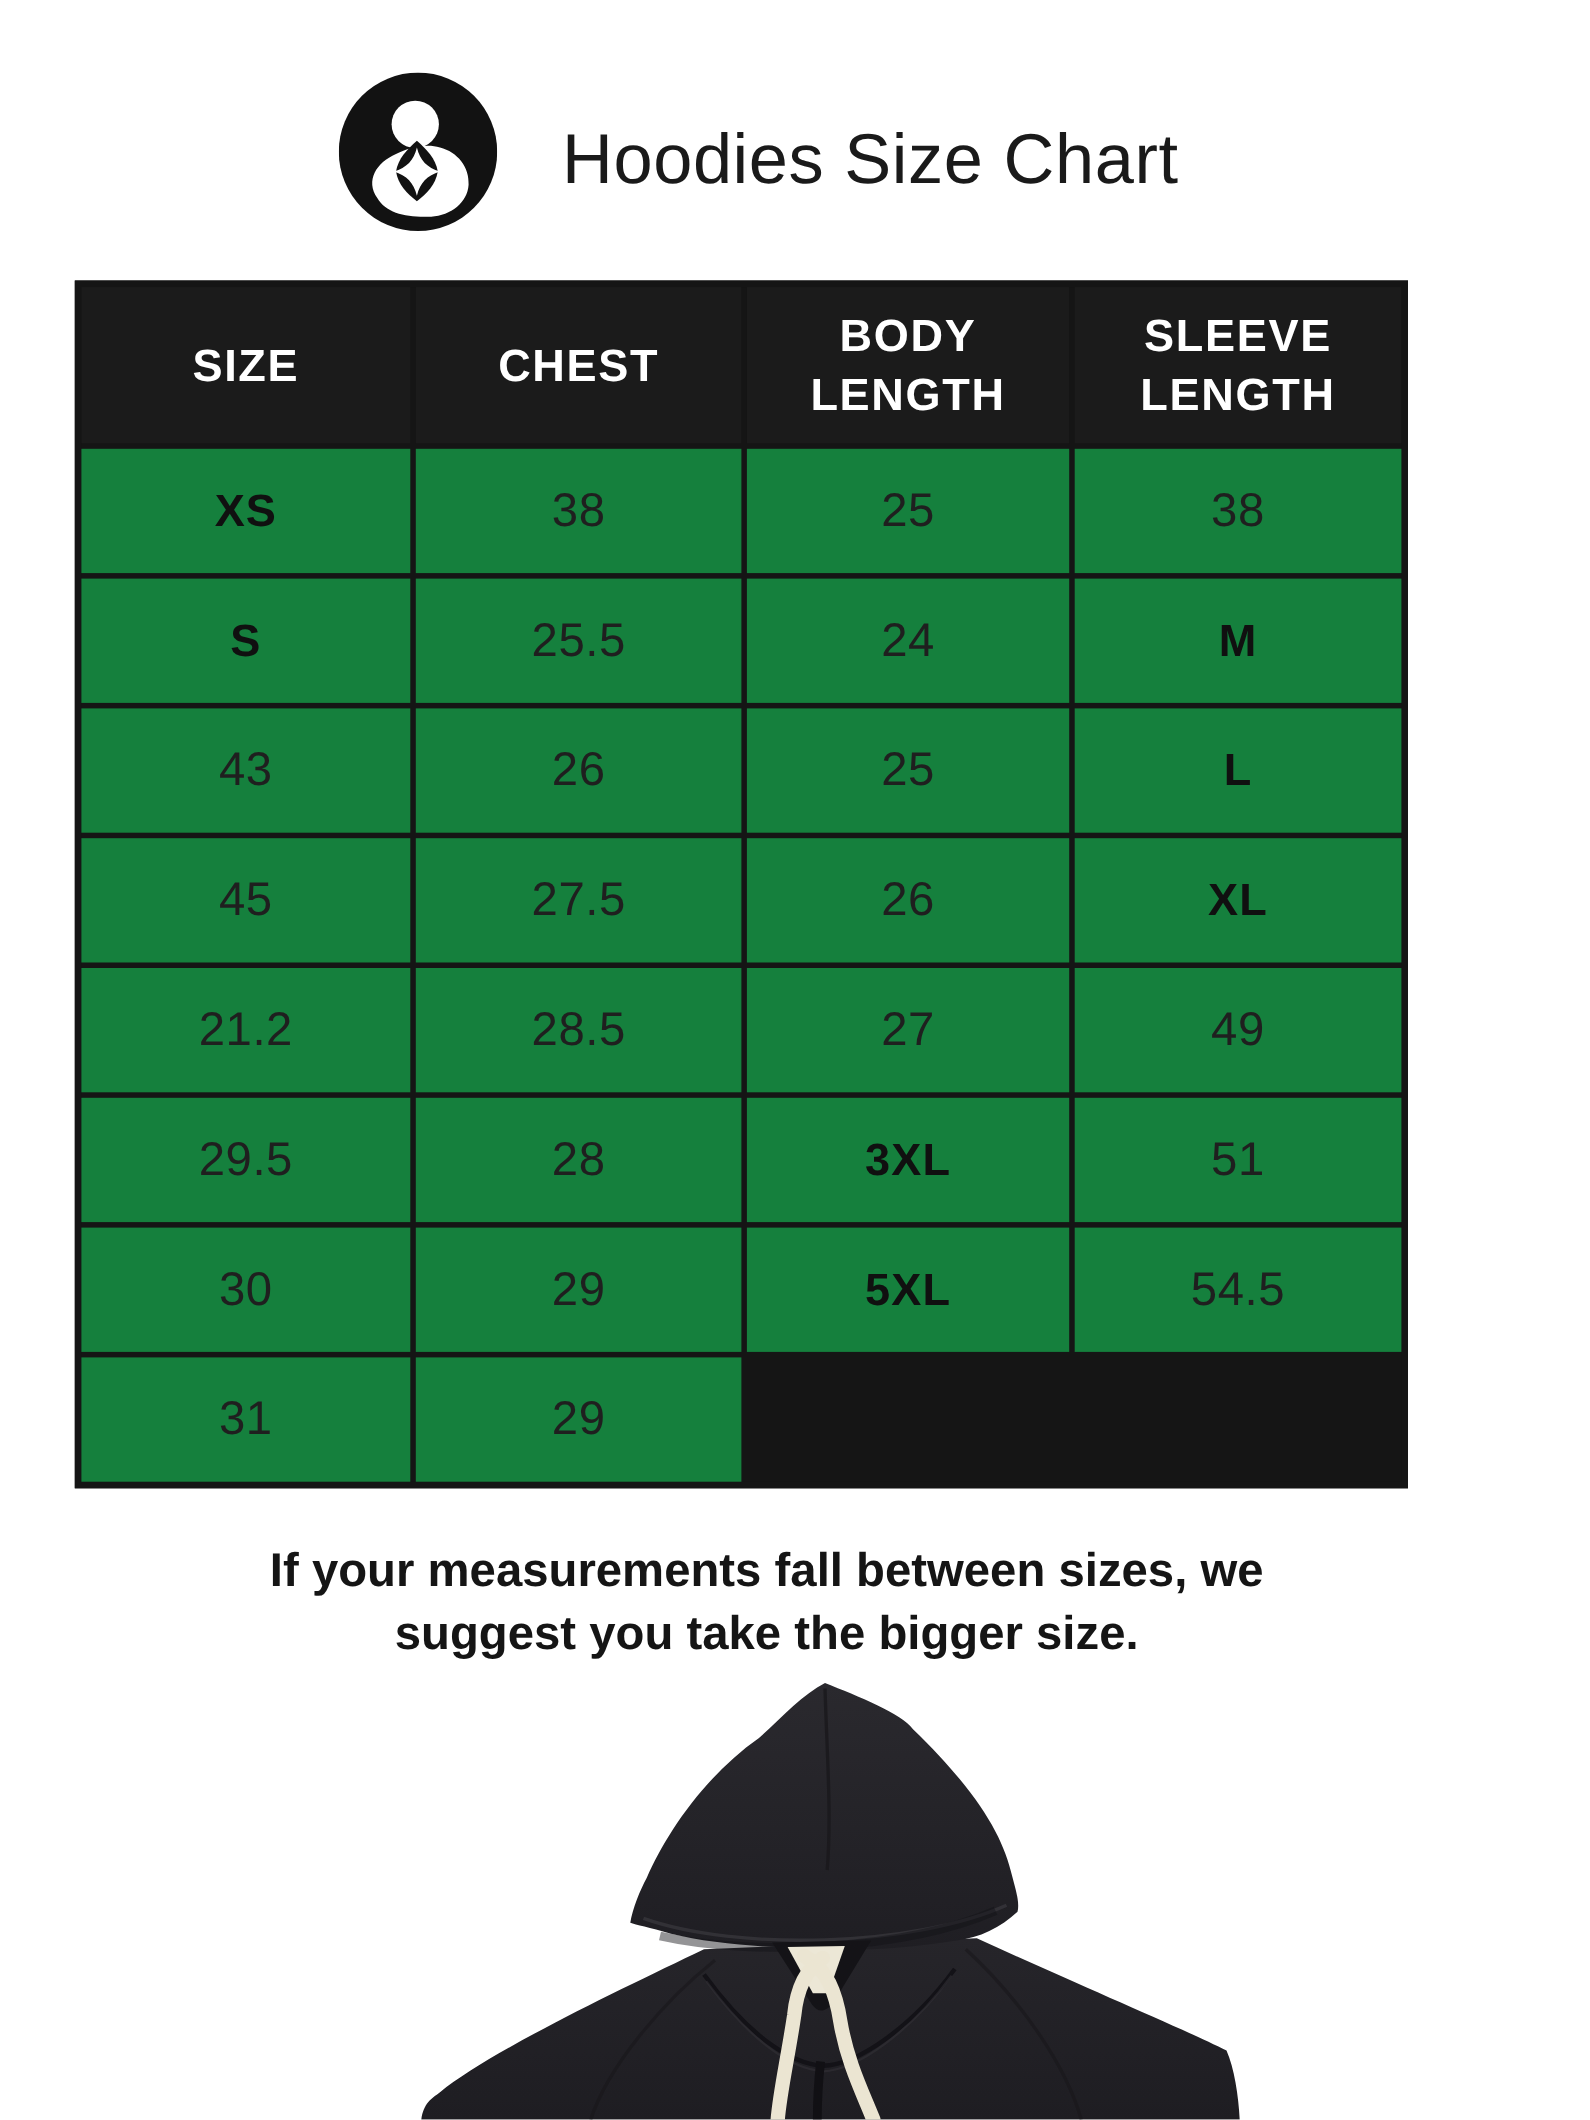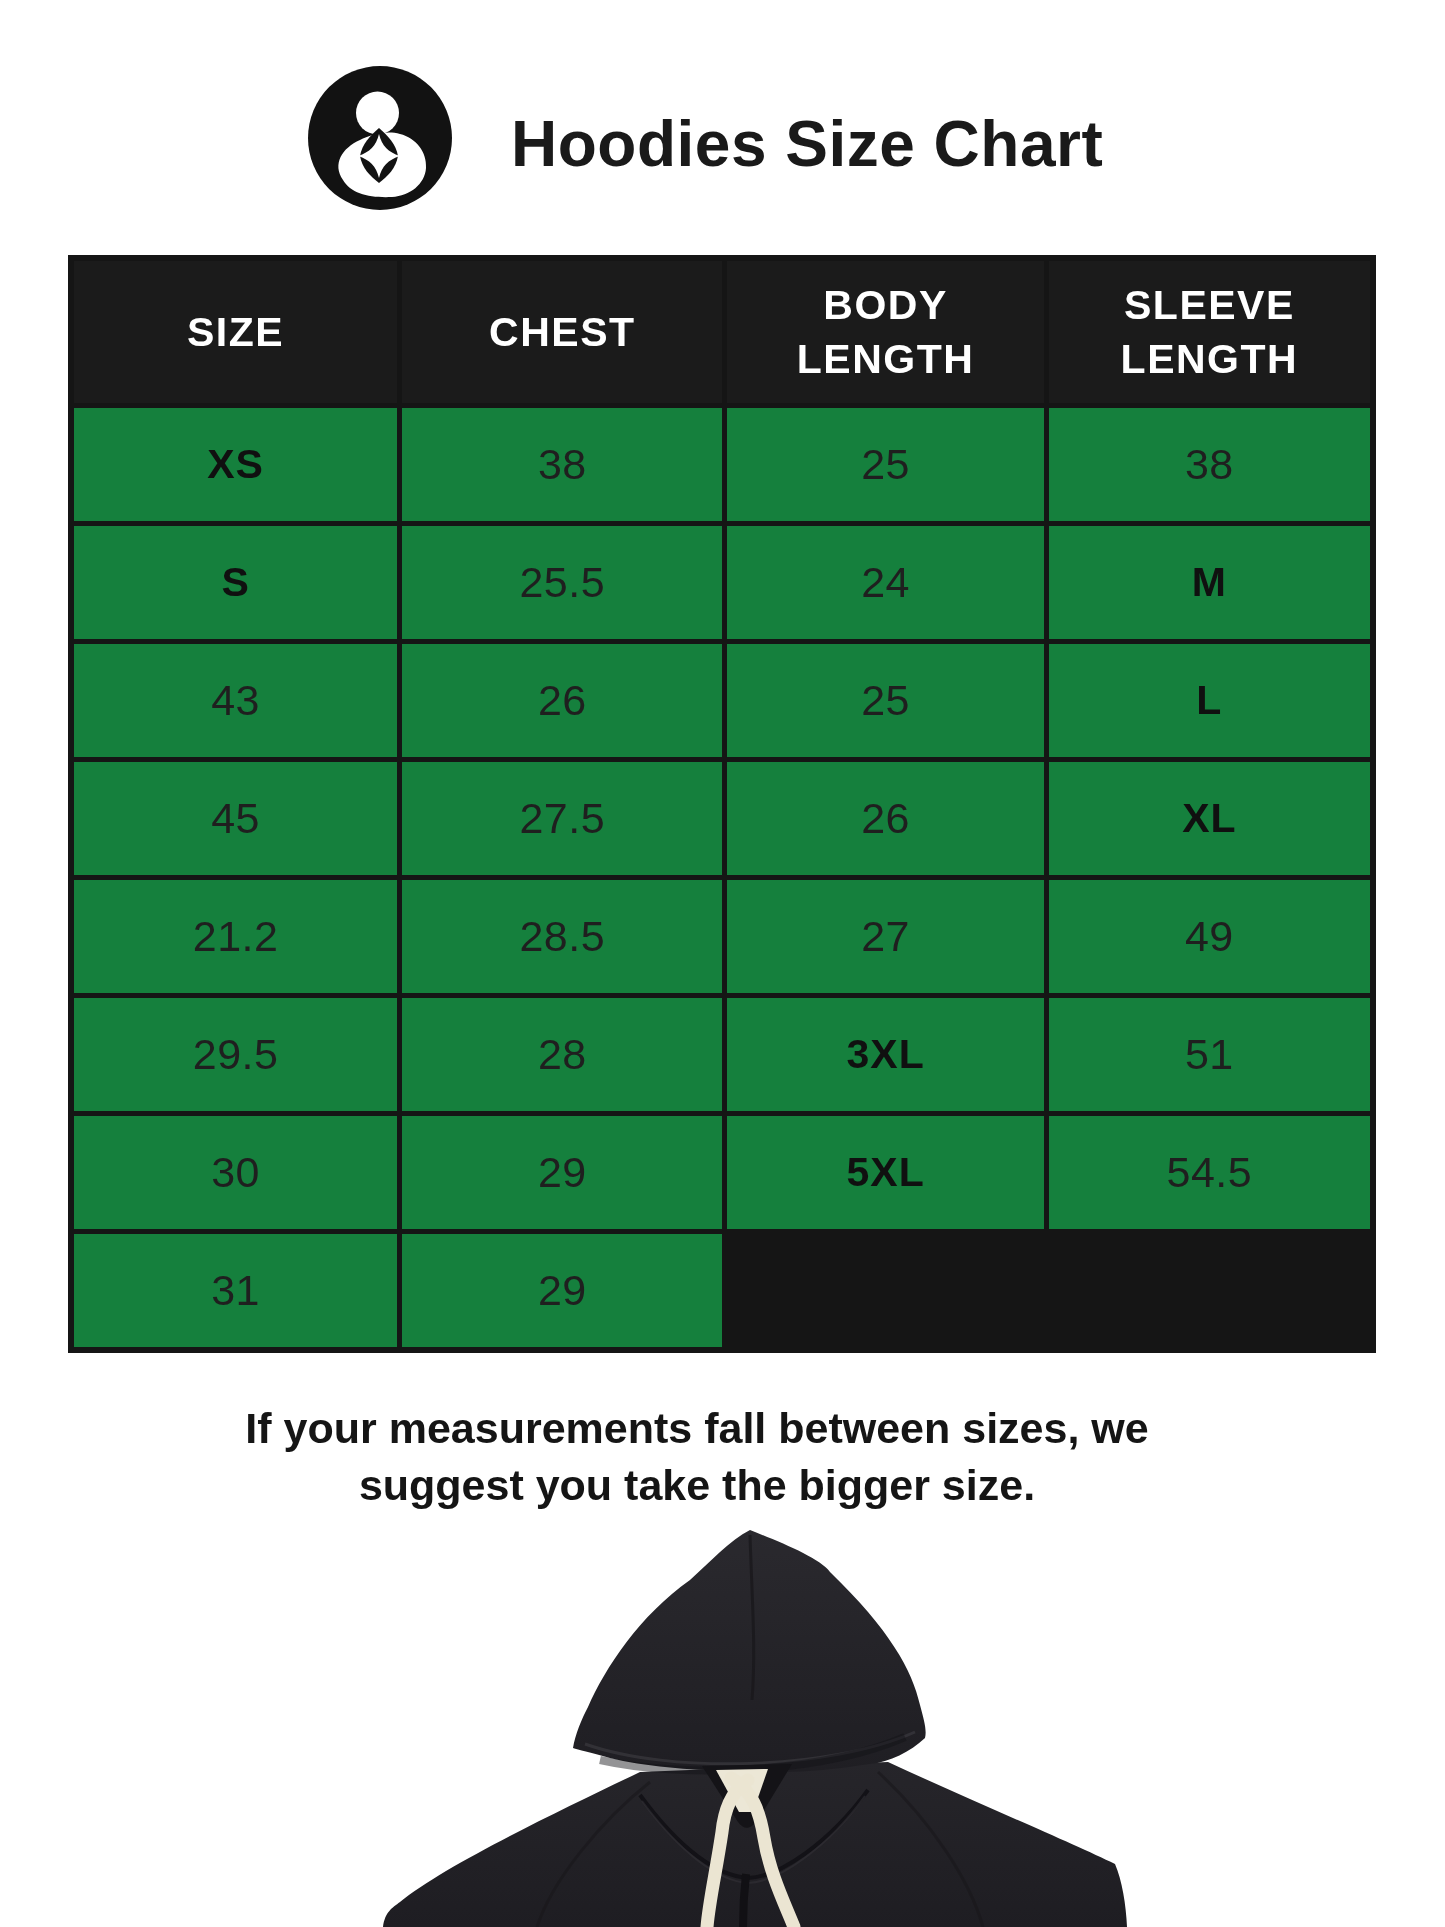--- a/index.html
+++ b/index.html
@@ -17,7 +17,7 @@
   }
   .page-title{
     position:absolute;left:511px;top:108px;
-    font-size:64px;font-weight:700;letter-spacing:.5px;
+    font-size:64px;font-weight:400;letter-spacing:.5px;
     line-height:72px;color:#1a1a1a;white-space:nowrap;
   }
   

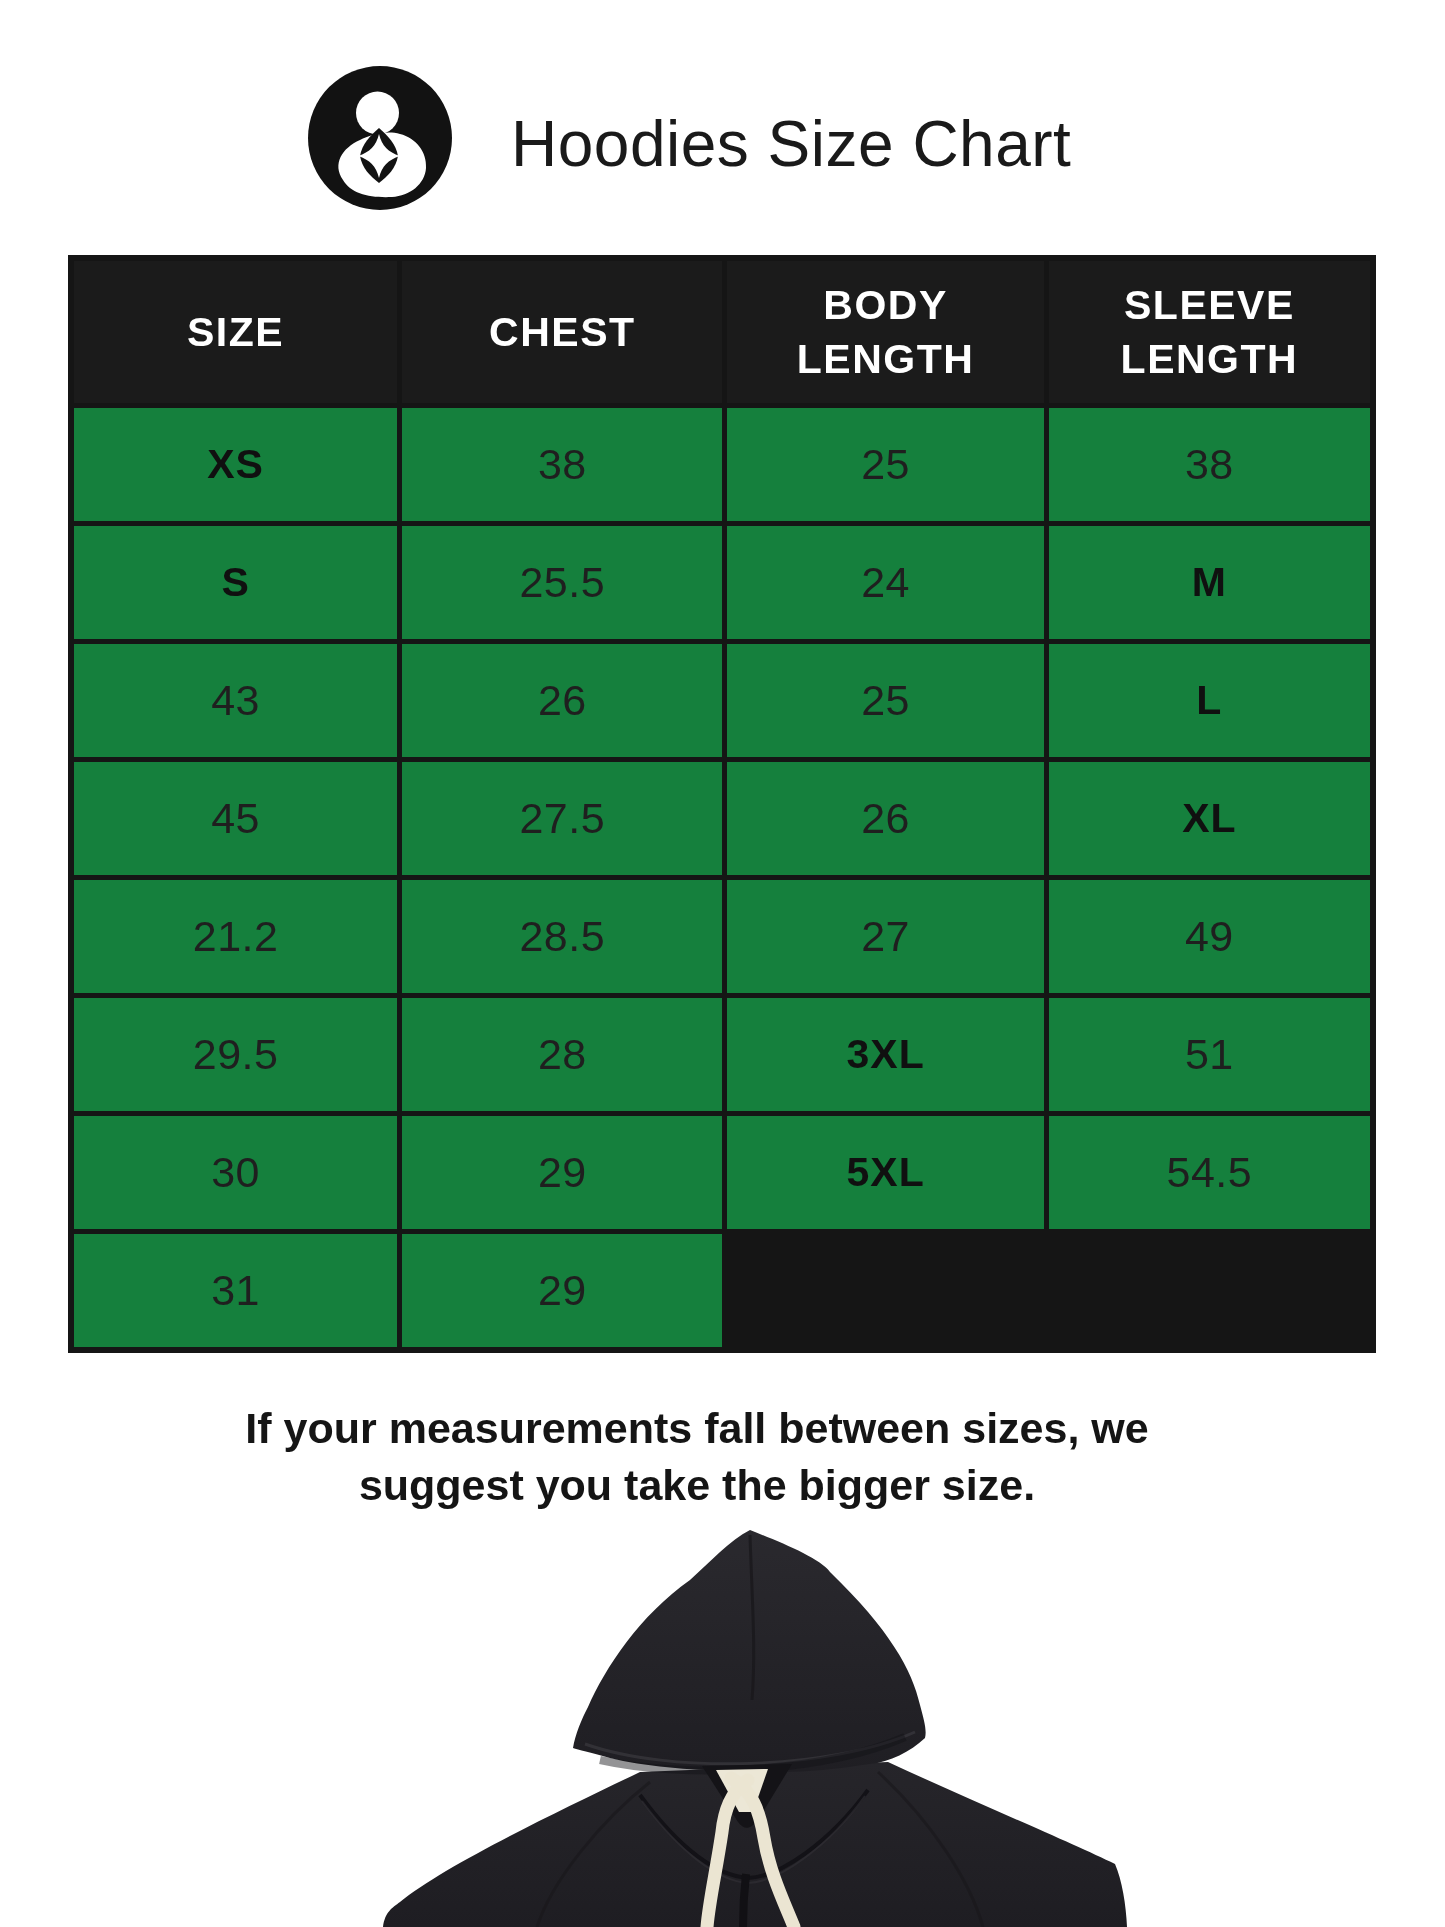--- a/index.html
+++ b/index.html
@@ -22,7 +22,7 @@
   }
   
   .size-table{
-    position:absolute;left:68px;top:255px;width:1308px;
+    position:absolute;left:68px;top:255px;width:1212px;
     box-sizing:border-box;
     background:#151515;border:6px solid #151515;
     display:grid;

